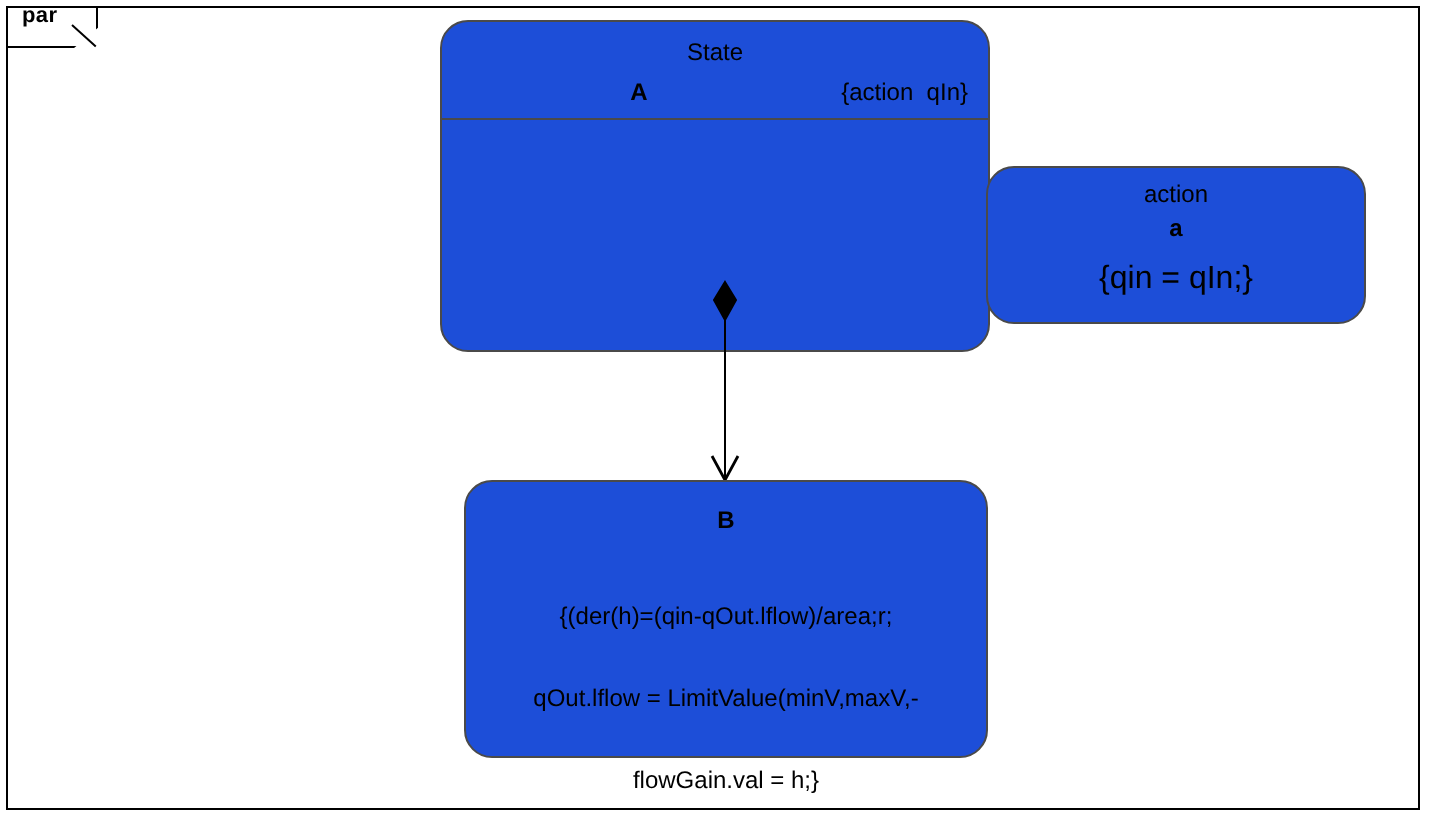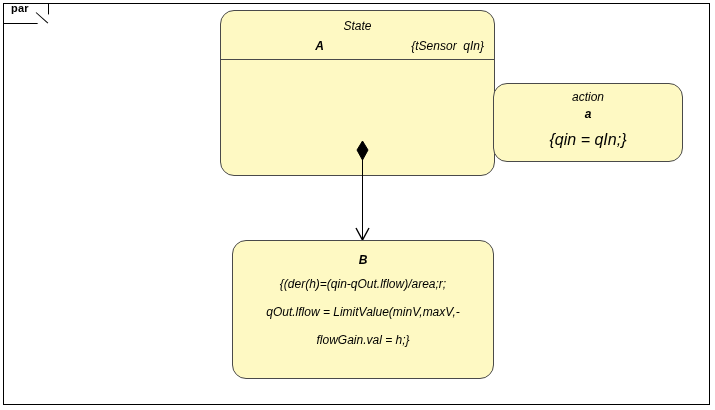--- a/index.html
+++ b/index.html
@@ -76,11 +76,10 @@
   
   .state-box {
     position: absolute;
-    background: #fef9c3;
+    background: #1d4ed8;
     border: 1px solid #4a4a4a;
     border-radius: 14px;
     box-sizing: border-box;
-    font-style: italic;
   }
 
   

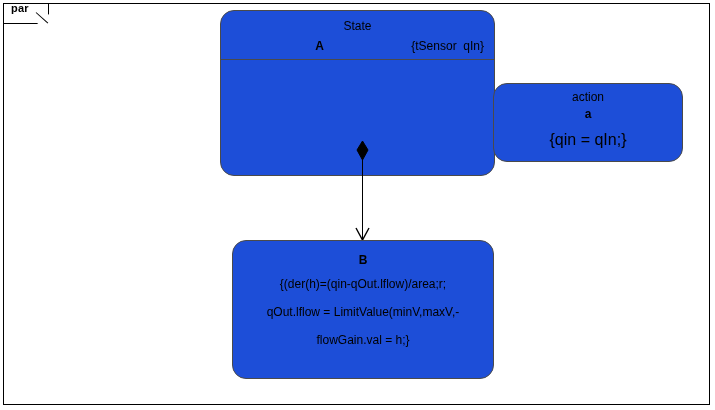--- a/index.html
+++ b/index.html
@@ -247,7 +247,7 @@
       <div class="state-a-stereotype">State</div>
       <div class="state-a-namerow">
         <div class="state-a-name">A</div>
-        <div class="state-a-constraint">{tSensor  qIn}</div>
+        <div class="state-a-constraint">{action  qIn}</div>
       </div>
     </div>
     <div class="state-a-divider"></div>

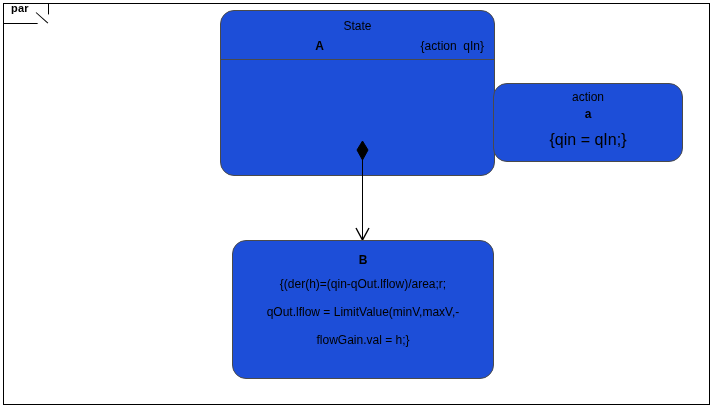--- a/index.html
+++ b/index.html
@@ -214,6 +214,7 @@
   }
   .state-b-body .blk {
     margin-bottom: 11px;
+    margin-top: 24px;
   }
   .state-b-body .blk:last-child {
     margin-bottom: 0;

